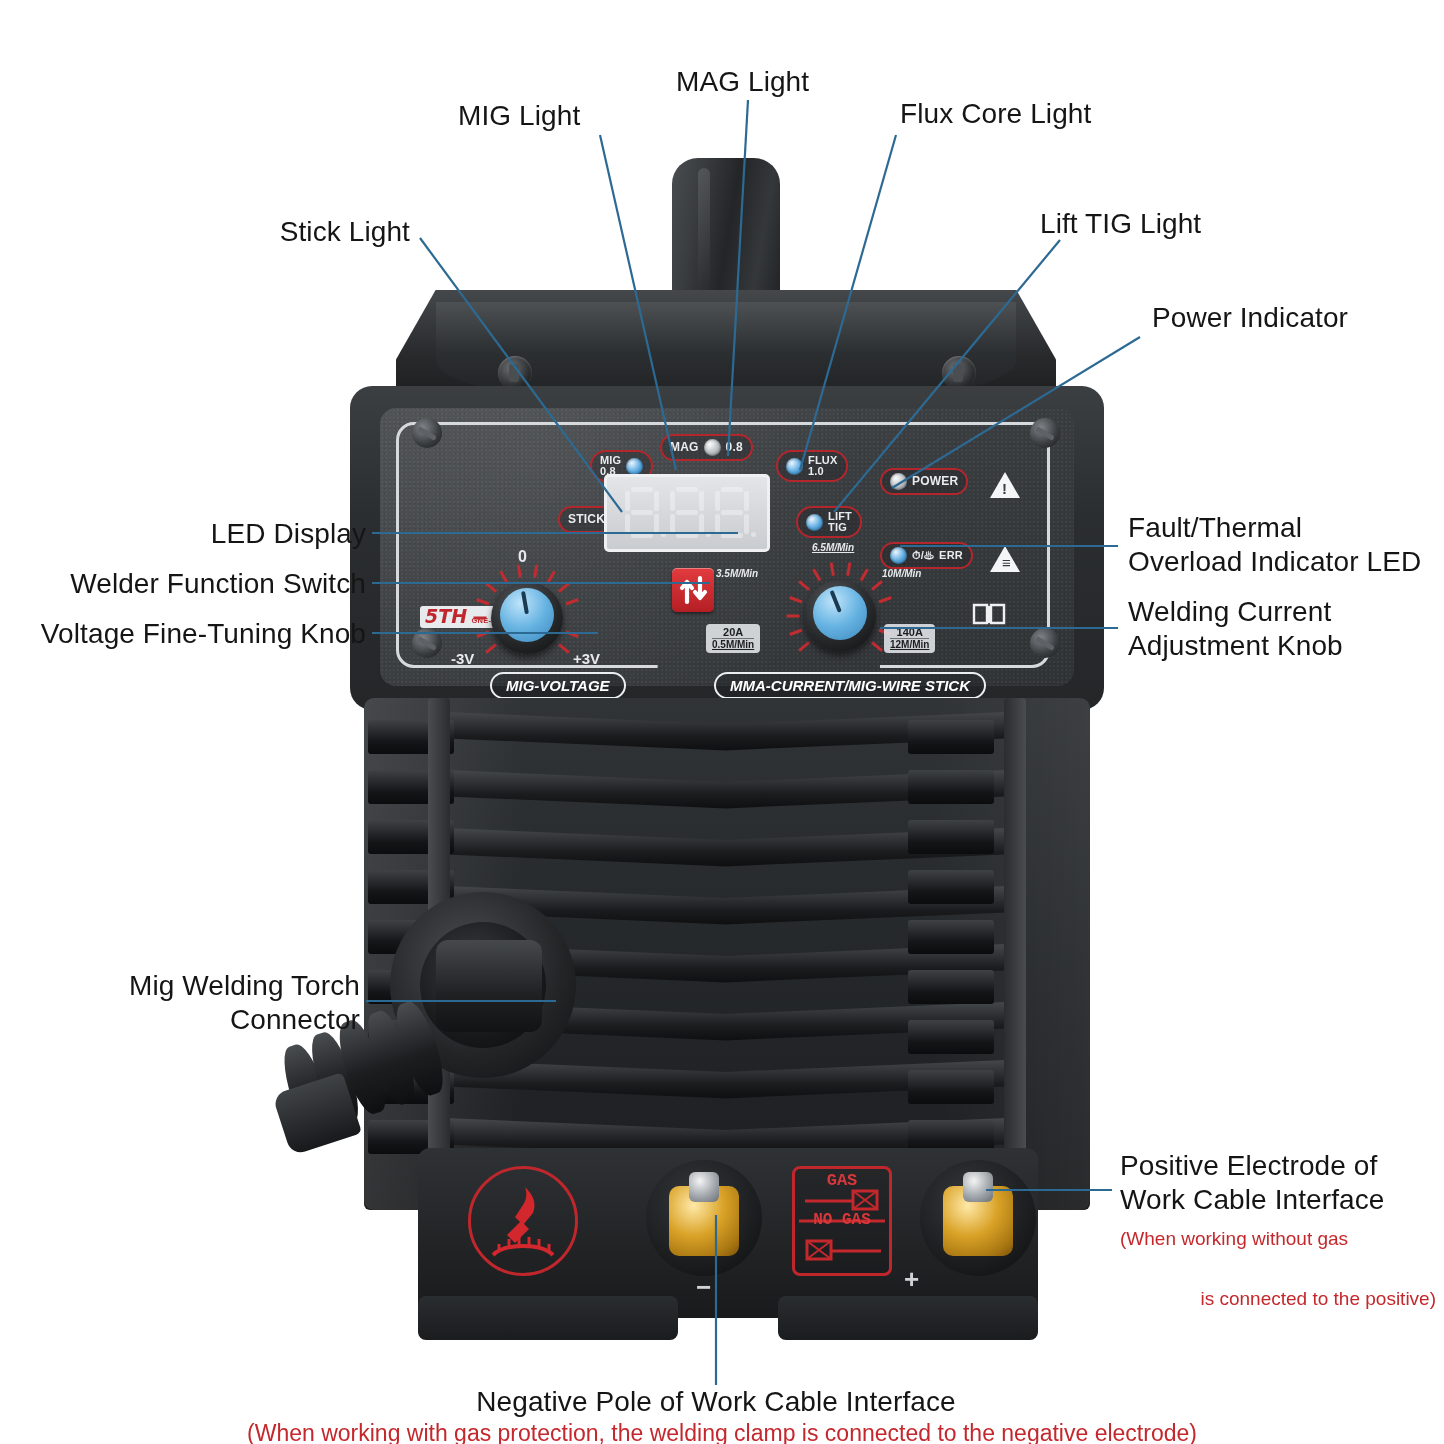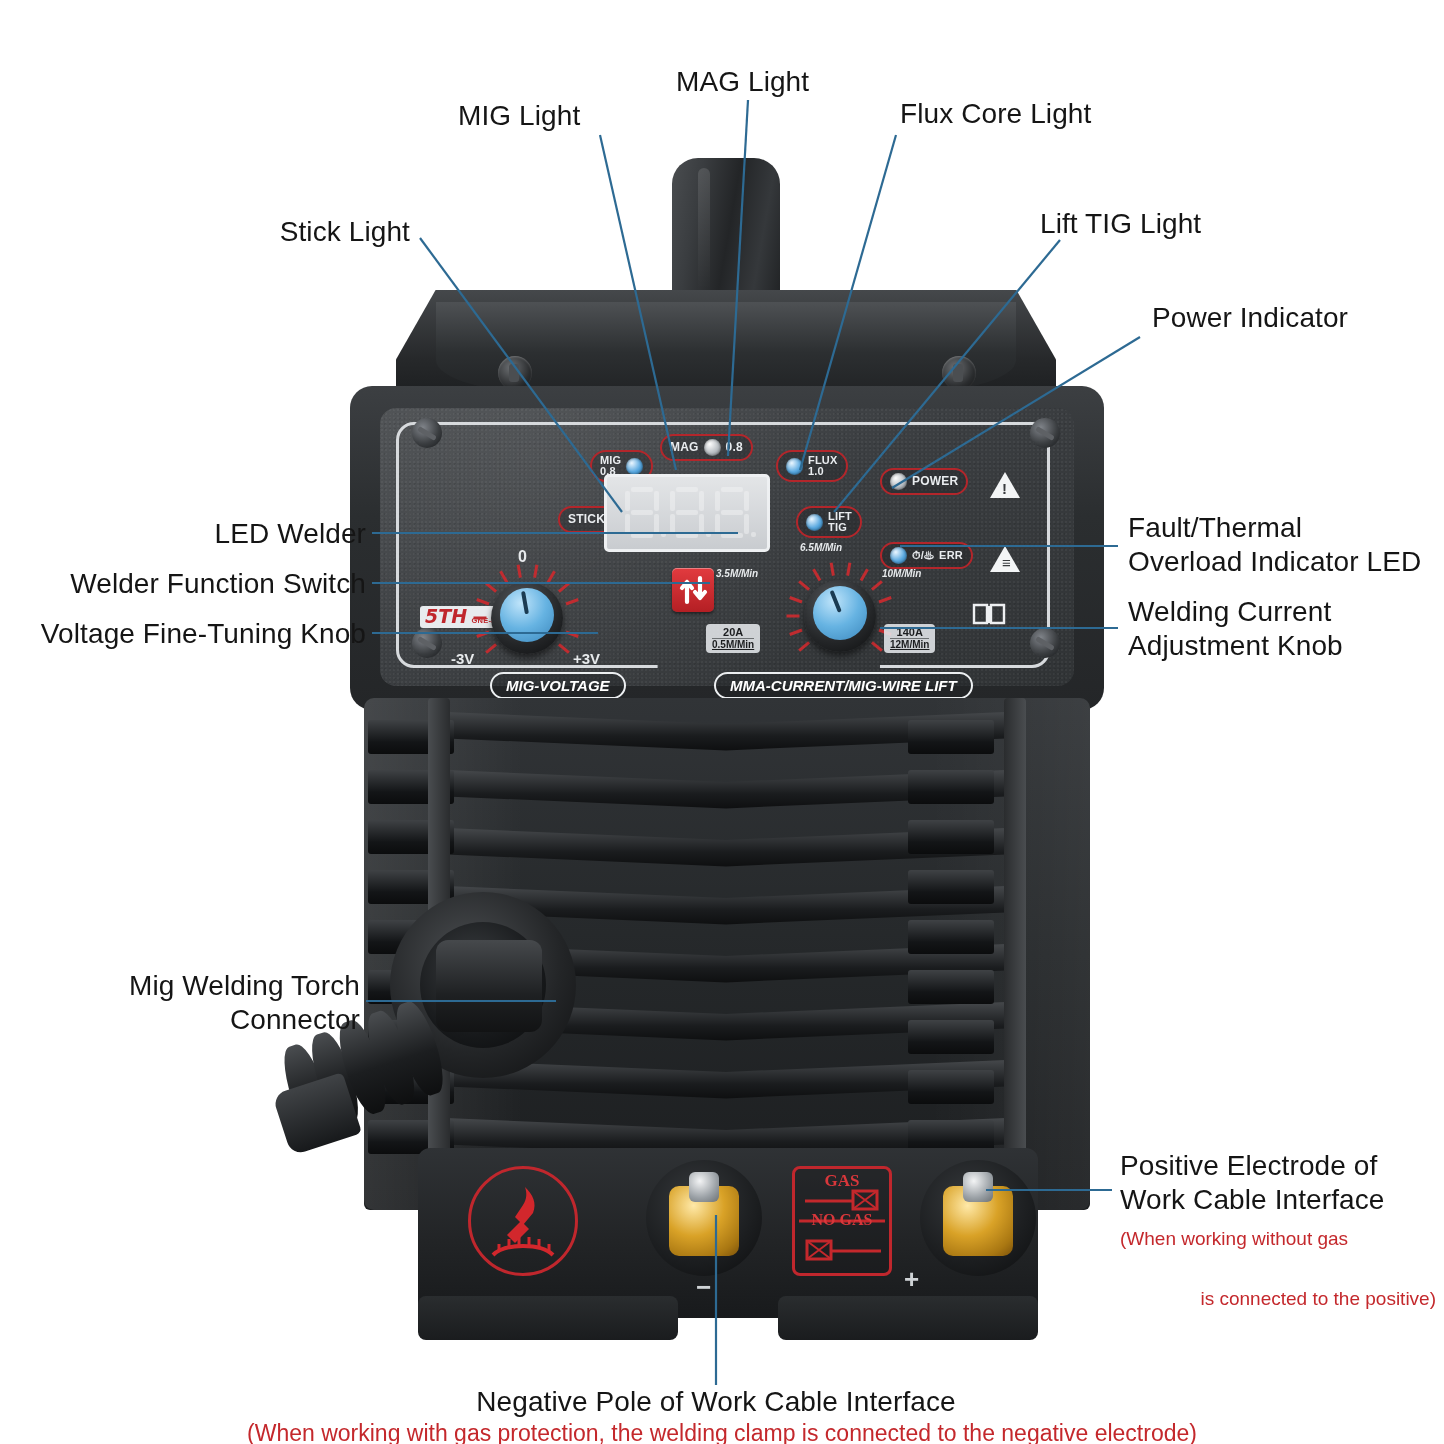--- a/index.html
+++ b/index.html
@@ -490,7 +490,7 @@
 
   <div class="label" style="left:1152px;top:302px;">Power Indicator</div>
 
-  <div class="label r" style="left:110px;top:518px;width:256px;">LED Welder</div>
+  <div class="label r" style="left:110px;top:518px;width:256px;">LED Display</div>
 
   <div class="label r" style="left:34px;top:568px;width:332px;">Welder Function Switch</div>
 

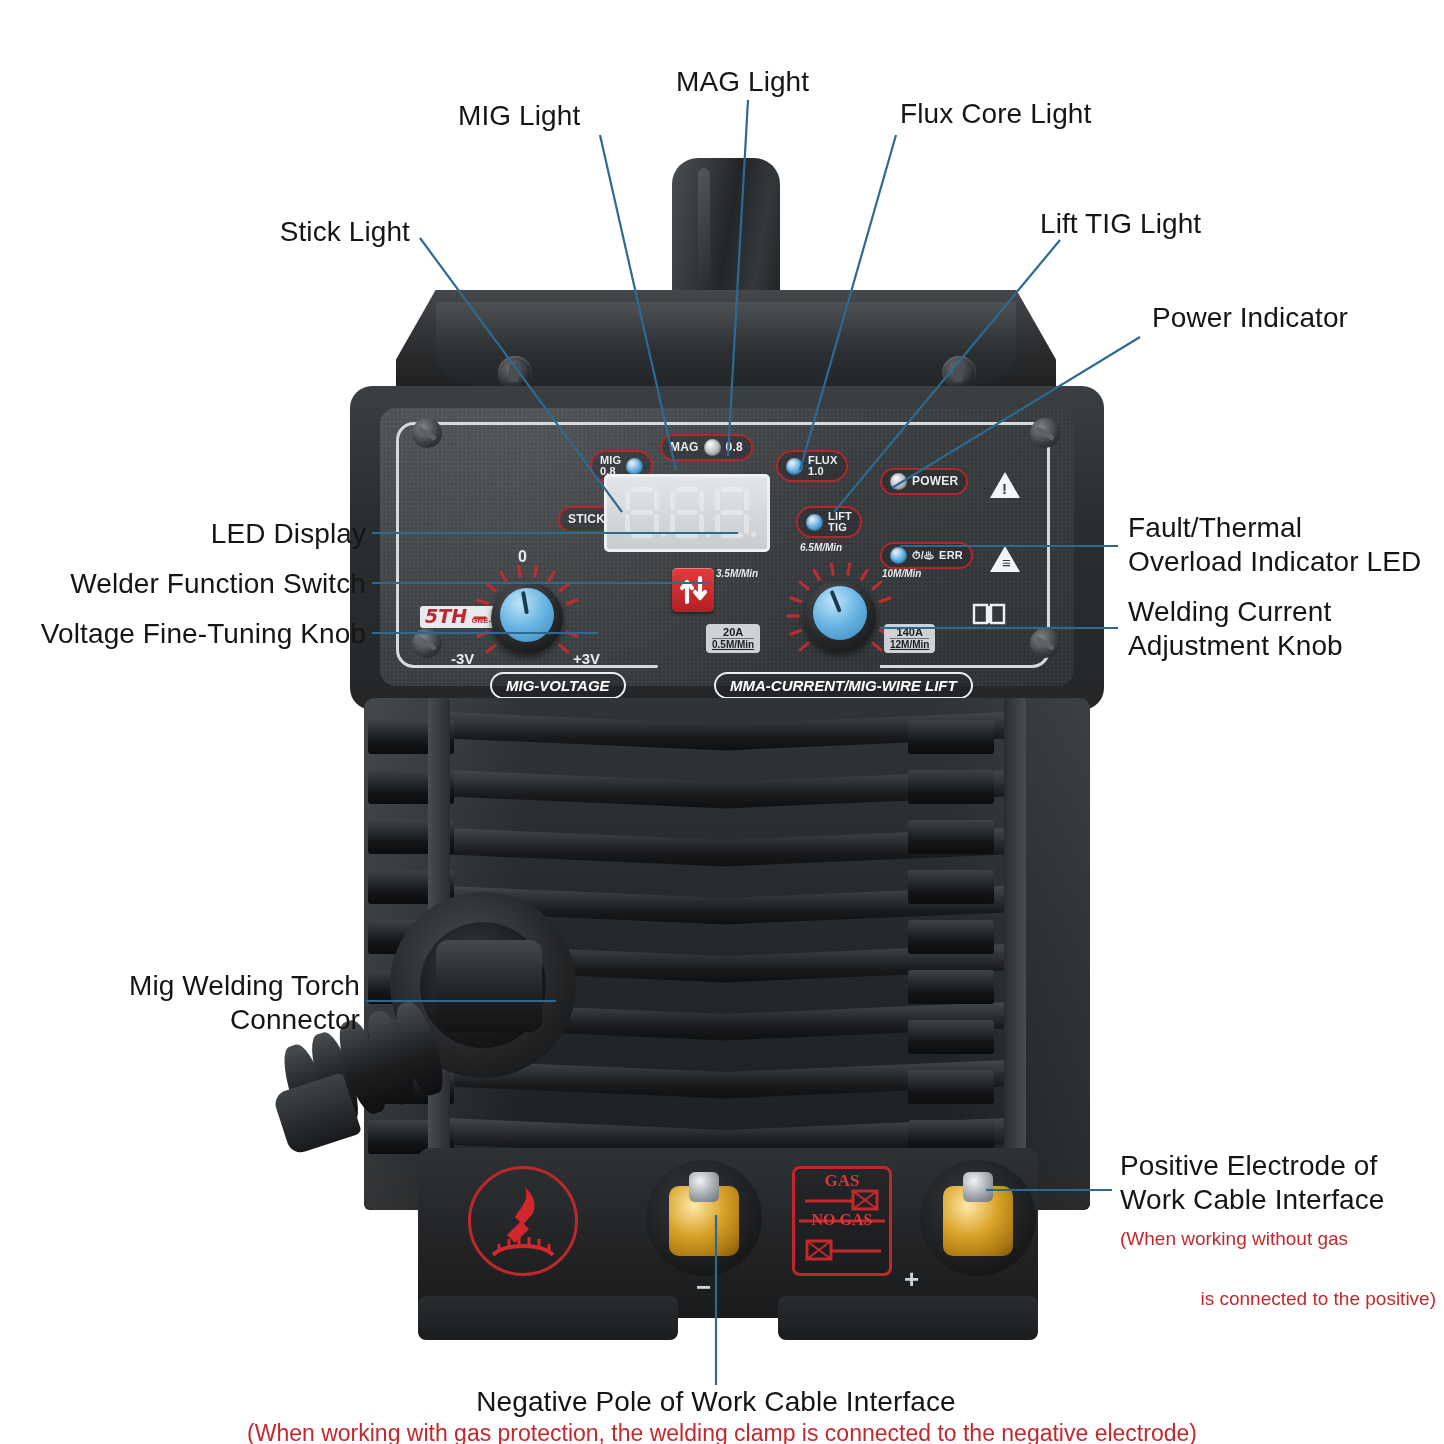--- a/index.html
+++ b/index.html
@@ -361,7 +361,7 @@
       <span class="ptr" style="transform:rotate(-22deg)"></span>
     </div>
     <div class="knobtxt sm" style="left:448px;top:418px;">3.5M/Min</div>
-    <div class="knobtxt sm" style="left:532px;top:392px;">6.5M/Min</div>
+    <div class="knobtxt sm" style="left:544px;top:392px;text-decoration:underline;">6.5M/Min</div>
     <div class="knobtxt sm" style="left:614px;top:418px;">10M/Min</div>
     <div class="rangebox" style="left:438px;top:474px;">
       <span class="a">20A</span>

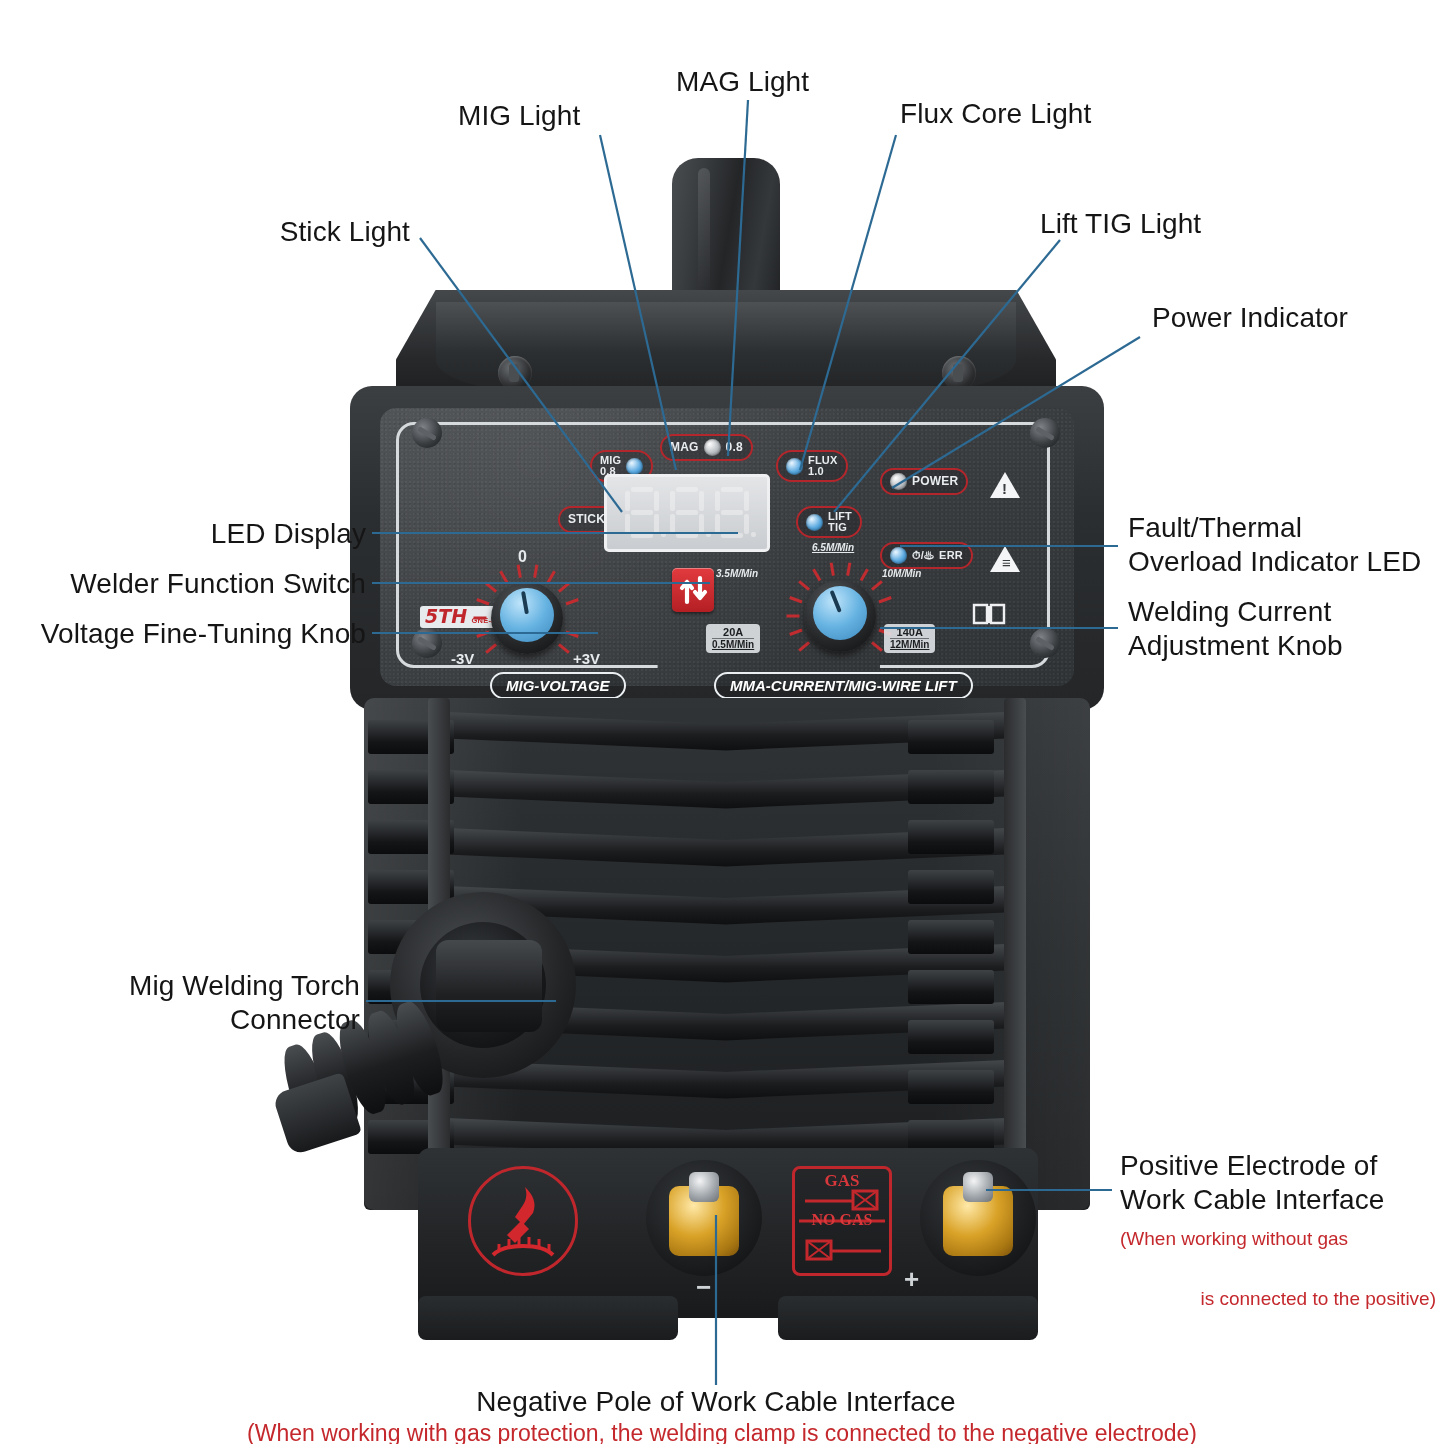--- a/index.html
+++ b/index.html
@@ -371,7 +371,7 @@
       <span class="a">140A</span>
       <span class="b">12M/Min</span>
     </div>
-    <div class="pill" style="left:446px;top:522px;">MMA-CURRENT/MIG-WIRE LIFT</div>
+    <div class="pill" style="left:446px;top:522px;">MMA-CURRENT/MIG-WIRE STICK</div>
 
     <div class="body"></div>
     <div class="bodyshade"></div>

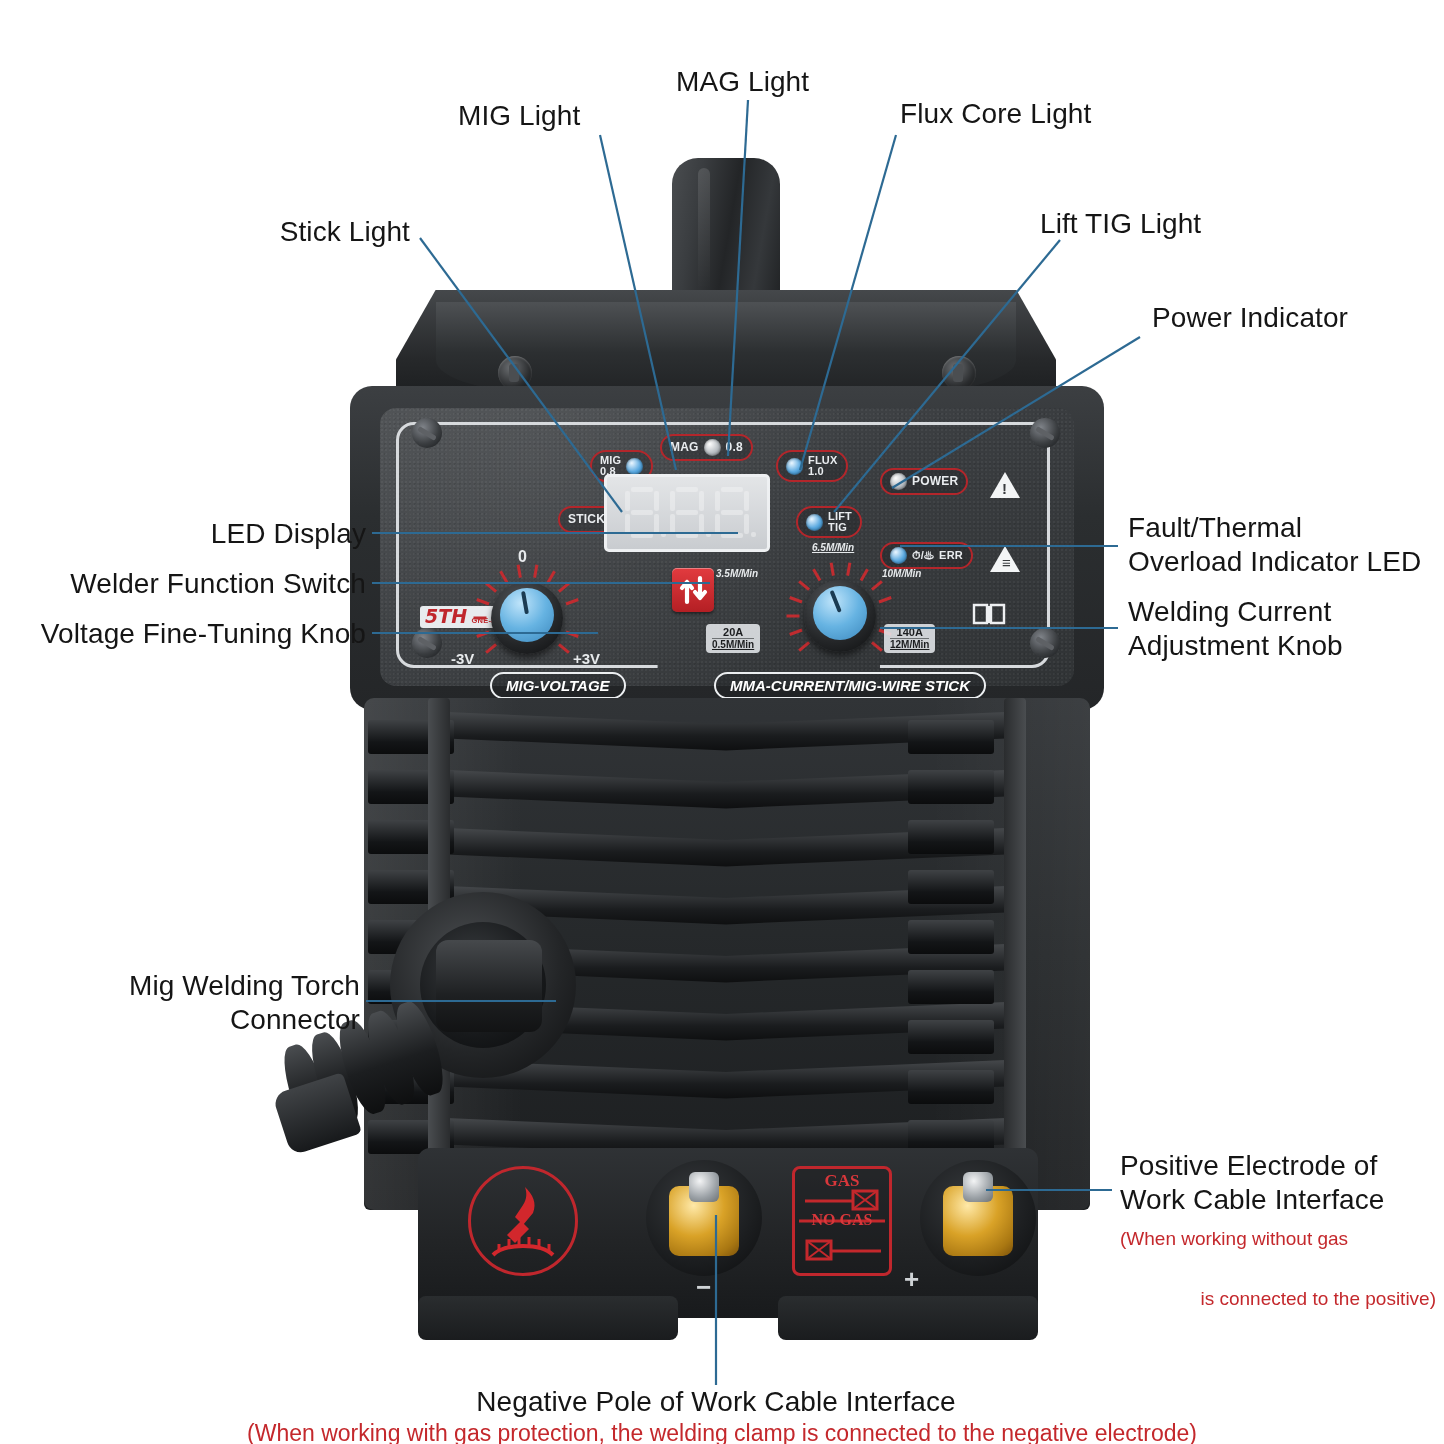--- a/index.html
+++ b/index.html
@@ -199,7 +199,7 @@
   .gasbox{position:absolute;width:94px;height:104px;border:3px solid #c0272d;border-radius:8px;
     background:rgba(22,24,26,.35);}
   .gasbox .gt{position:absolute;width:100%;text-align:center;color:#d8373b;
-    font-weight:bold;font-family:Liberation Serif, serif;}
+    font-weight:bold;font-family:Liberation Mono, monospace;}
   .plusmark{position:absolute;color:#cfd3d6;font-size:26px;font-weight:bold;line-height:1;}
   .minusmark{position:absolute;color:#cfd3d6;font-size:26px;font-weight:bold;line-height:1;}
 </style>

